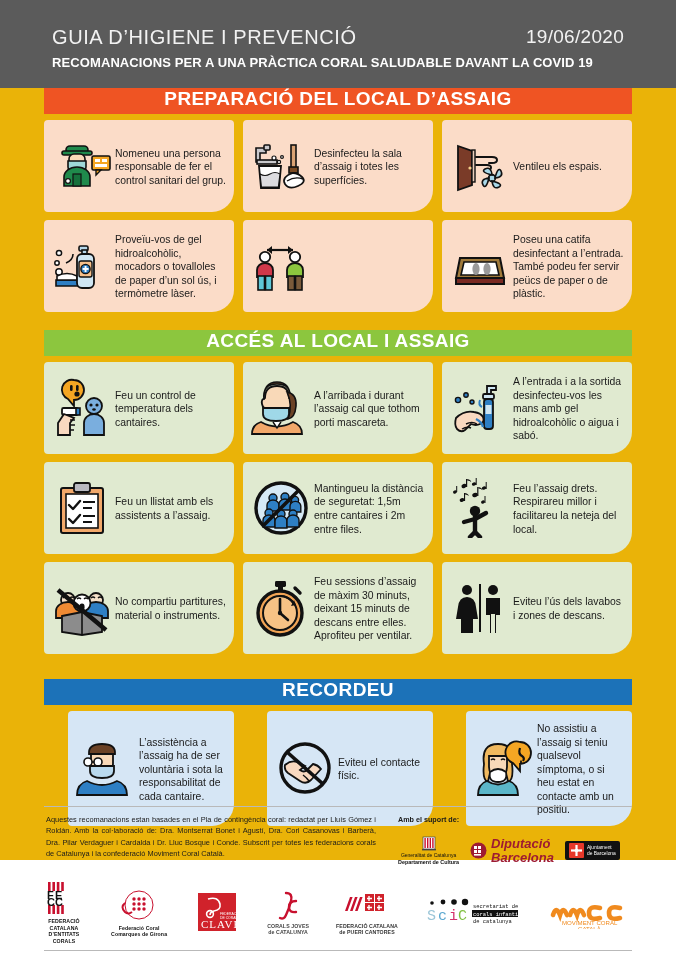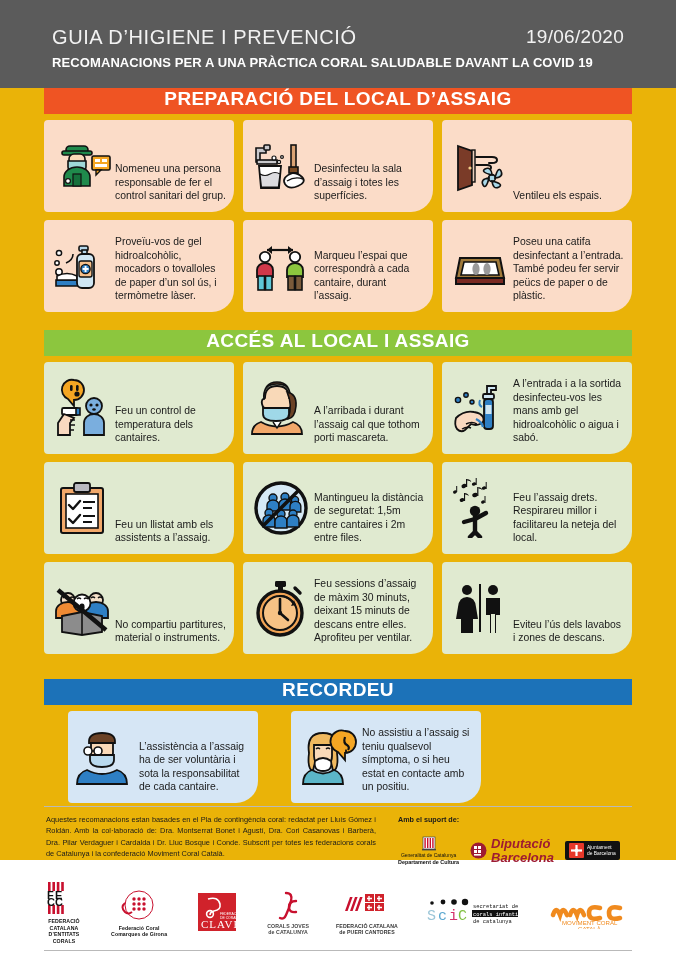--- a/index.html
+++ b/index.html
@@ -46,7 +46,7 @@
   .row{display:flex;gap:9px;margin-bottom:8px;}
   .card{
     width:190px;box-sizing:border-box;
-    display:flex;align-items:flex-end;
+    display:flex;align-items:center;
     padding:9px 8px 9px 7px;
     border-radius:4px 4px 22px 4px;
     min-height:92px;

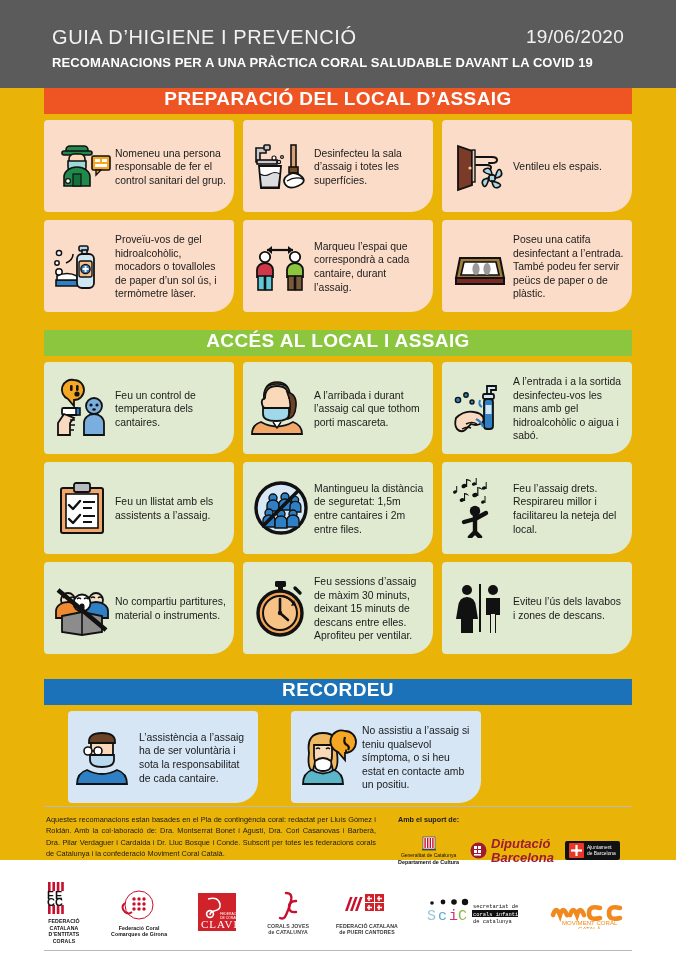--- a/index.html
+++ b/index.html
@@ -196,7 +196,6 @@
             <rect x="44.5" y="40" width="6.5" height="14" fill="#7a5a3a" stroke="#111" stroke-width="1.6"></rect>
           </svg>
         </div>
-        <div class="txt">Marqueu l’espai que correspondrà a cada cantaire, durant l’assaig.</div>
       </div>
 
       <div class="card orange">

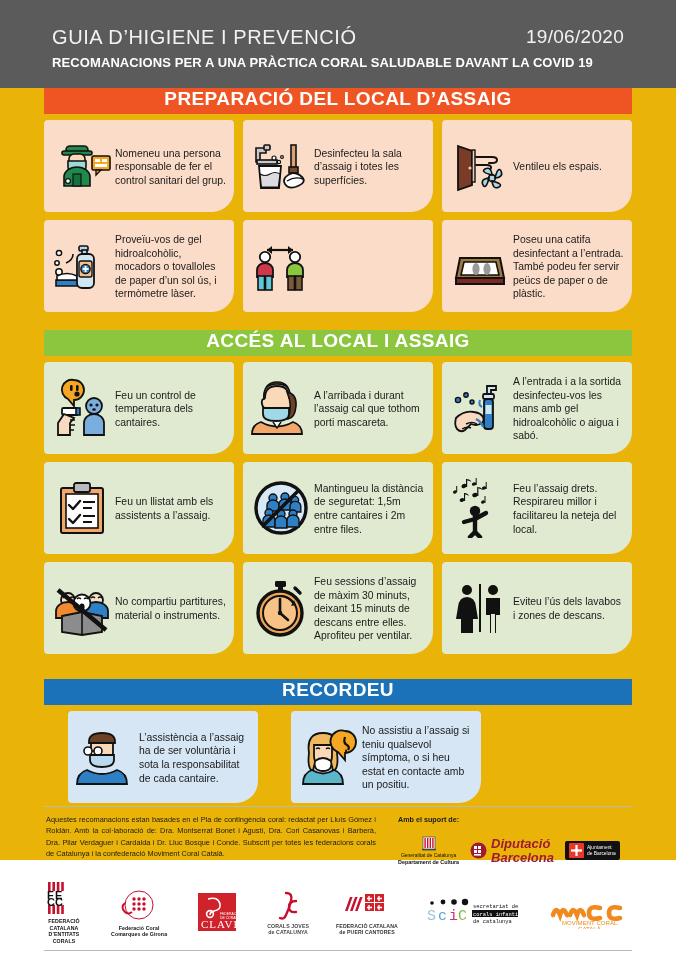--- a/index.html
+++ b/index.html
@@ -425,6 +425,18 @@
         <div class="txt">L’assistència a l’assaig ha de ser voluntària i sota la responsabilitat de cada cantaire.</div>
       </div>
 
+      <div class="card blue">
+        <div class="ico">
+          <svg width="60" height="60" viewBox="0 0 60 60">
+            <circle cx="30" cy="30" r="24" fill="none" stroke="#111" stroke-width="3.4"></circle>
+            <path d="M10 27 q6 -5 12 -3 l8 4 l-5 4 q4 3 7 0 l6 -6 q5 1 8 5 l-10 11 q-5 5 -11 1 l-12 -8 q-4 -3 -3 -8 z" fill="#f9d9c0" stroke="#111" stroke-width="1.8"></path>
+            <path d="M33 33 q4 3 7 6" fill="none" stroke="#111" stroke-width="1.4"></path>
+            <path d="M28 37 q4 3 6 6" fill="none" stroke="#111" stroke-width="1.4"></path>
+            <path d="M12 14 L48 46" stroke="#111" stroke-width="3.6"></path>
+          </svg>
+        </div>
+        <div class="txt">Eviteu el contacte físic.</div>
+      </div>
 
       <div class="card blue">
         <div class="ico">

